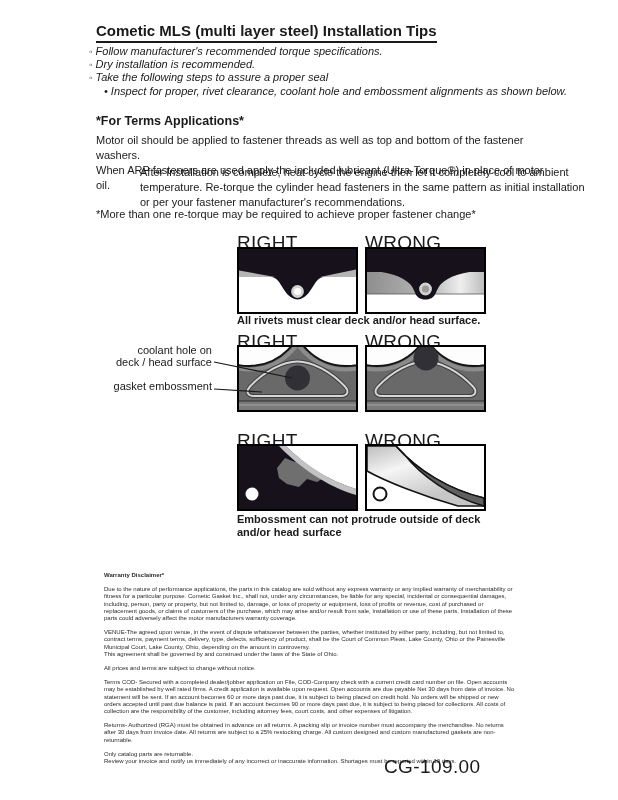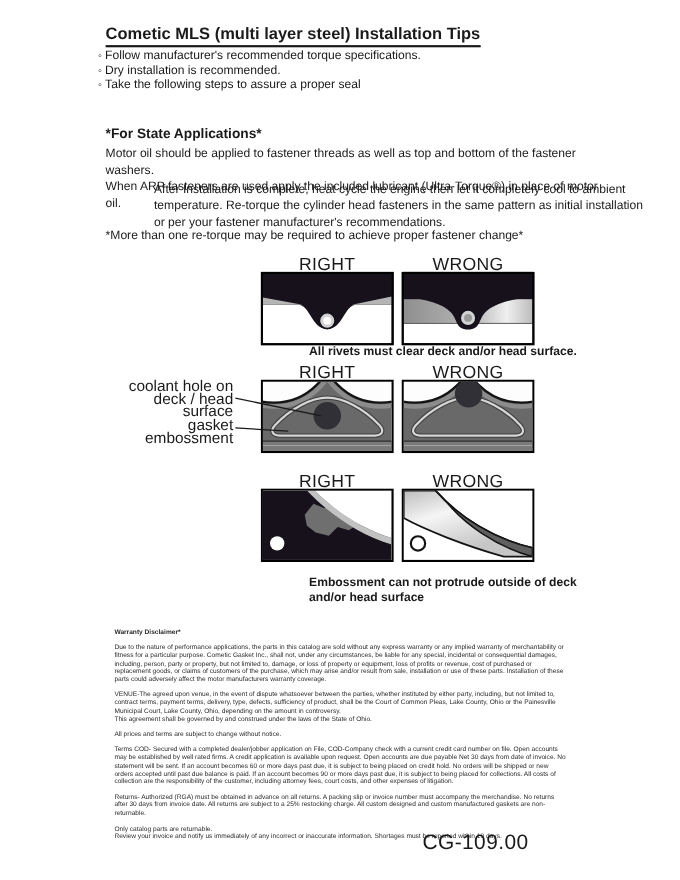--- a/index.html
+++ b/index.html
@@ -12,7 +12,7 @@
     font-size:15px; font-weight:bold; display:inline-block;
     padding-bottom:2px; border-bottom:2px solid #1a1a1a; white-space:nowrap;
   }
-  .li { font-size:11px; line-height:13.2px; white-space:nowrap; }
+  .li { font-size:11px; line-height:13.2px; white-space:nowrap;font-style:italic; }
   .li1::before { content:"◦"; margin-right:3px; font-size:10px; }
   .li2 { padding-left:15px; }
   .li2::before { content:"•"; margin-right:3px; }

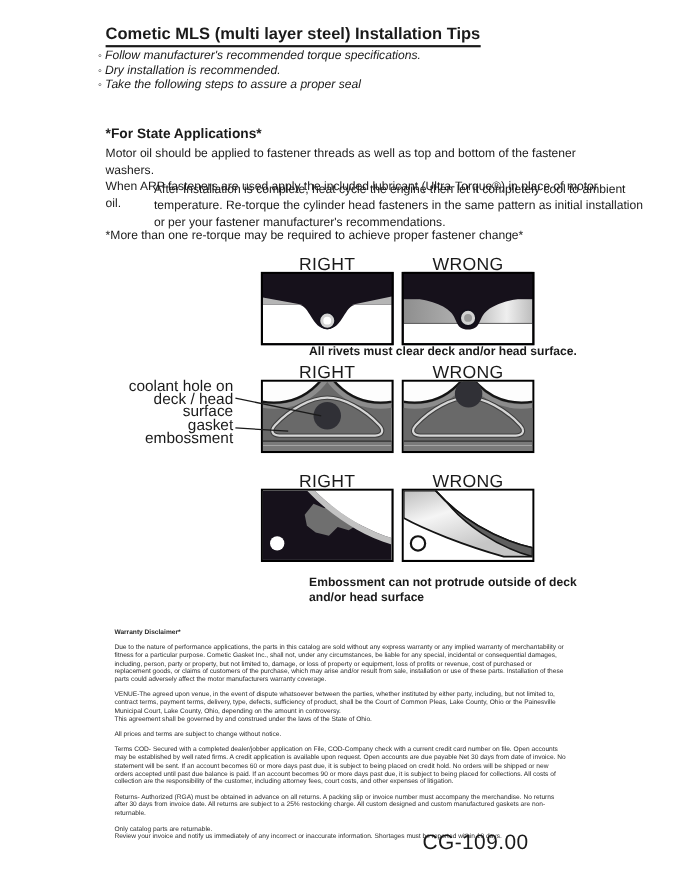--- a/index.html
+++ b/index.html
@@ -40,6 +40,7 @@
     <div class="li li1"><span>Follow manufacturer's recommended torque specifications.</span></div>
     <div class="li li1"><span>Dry installation is recommended.</span></div>
     <div class="li li1"><span>Take the following steps to assure a proper seal</span></div>
+    <div class="li li2"><span>Inspect for proper, rivet clearance, coolant hole and embossment alignments as shown below.</span></div>
   </div>
 
   <div class="abs h2" style="left:96px; top:114px;">*For State Applications*</div>

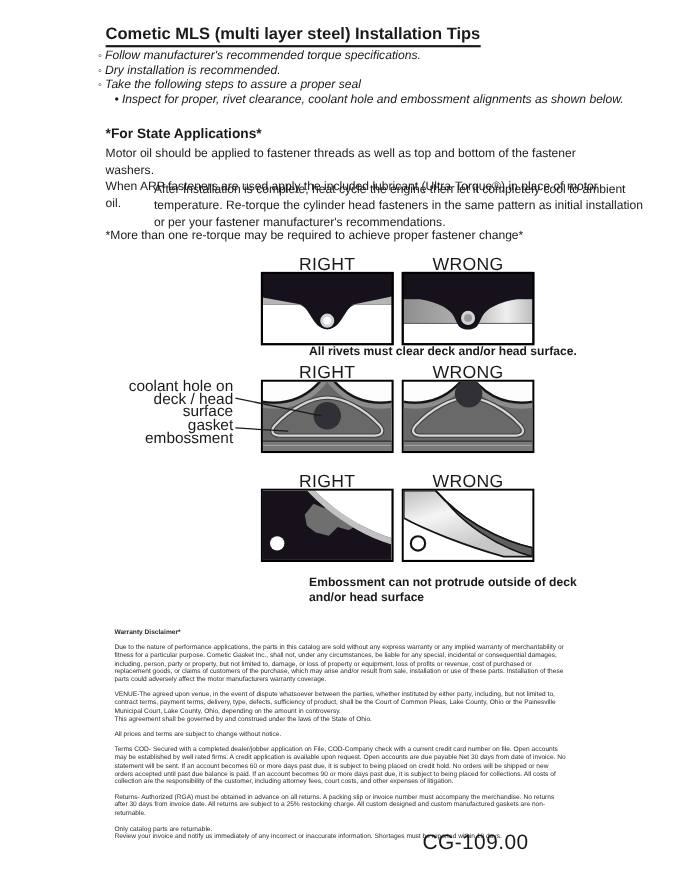--- a/index.html
+++ b/index.html
@@ -43,7 +43,7 @@
     <div class="li li2"><span>Inspect for proper, rivet clearance, coolant hole and embossment alignments as shown below.</span></div>
   </div>
 
-  <div class="abs h2" style="left:96px; top:114px;">*For State Applications*</div>
+  <div class="abs h2" style="left:96px; top:114px;">*For Terms Applications*</div>
   <div class="abs para" style="left:96px; top:133px;">Motor oil should be applied to fastener threads as well as top and bottom of the fastener washers.
 When ARP fasteners are used apply the included lubricant (Ultra-Torque®) in place of motor oil.</div>
   <div class="abs para" style="left:96px; top:165px;margin-left:44px;">After Installation is complete, heat cycle the engine then let it completely cool to ambient

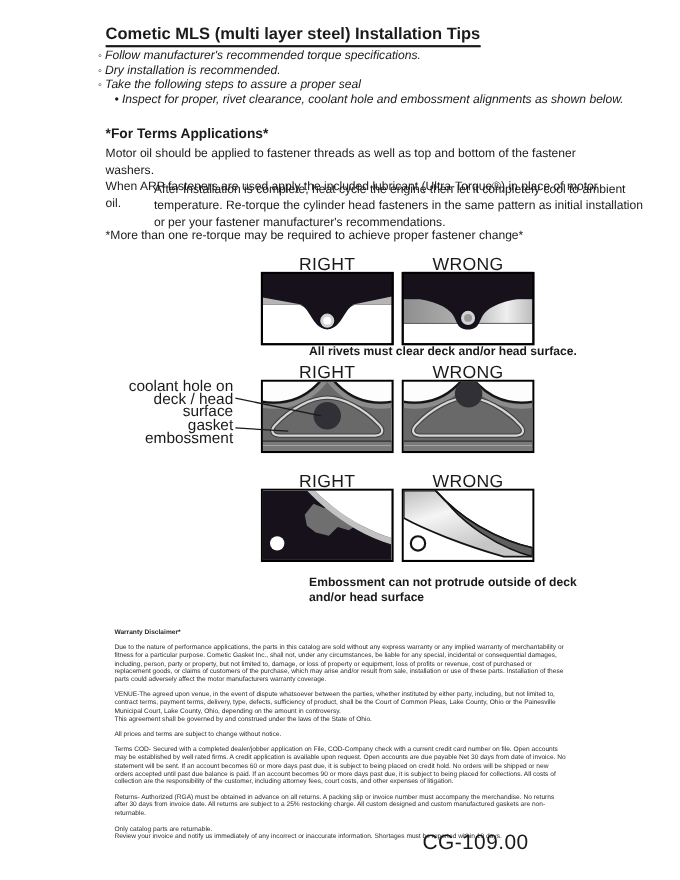--- a/index.html
+++ b/index.html
@@ -18,7 +18,7 @@
   .li2::before { content:"•"; margin-right:3px; }
   .h2 { font-size:12.5px; font-weight:bold; }
   .para { font-size:11px; line-height:15px; white-space:pre-line; width:460px; }
-  .dg-header { font-size:16px; text-align:center; width:121px; letter-spacing:0.3px; }
+  .dg-header { font-size:19px; width:121px; letter-spacing:0.3px; }
   .dg-caption { font-size:11px; font-weight:bold; white-space:pre-line; line-height:12.5px;margin-left:44px; }
   .dg-label { font-size:14px; line-height:11.5px; text-align:right; width:102px; white-space:pre-line; }
   .legal { width:412px; font-size:6px; line-height:7.2px; color:#2b2b2b; }

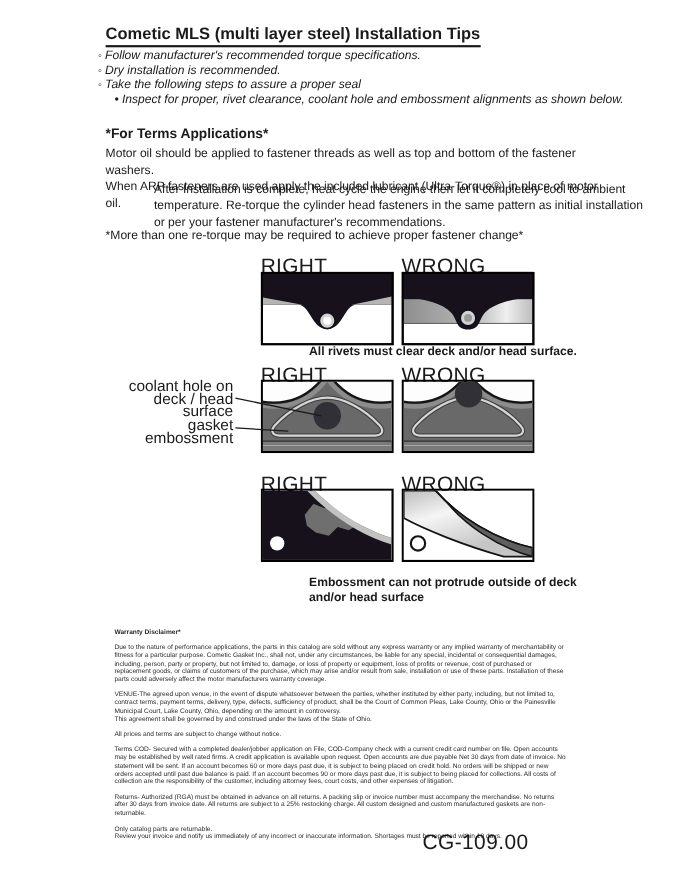--- a/index.html
+++ b/index.html
@@ -19,7 +19,7 @@
   .h2 { font-size:12.5px; font-weight:bold; }
   .para { font-size:11px; line-height:15px; white-space:pre-line; width:460px; }
   .dg-header { font-size:19px; width:121px; letter-spacing:0.3px; }
-  .dg-caption { font-size:11px; font-weight:bold; white-space:pre-line; line-height:12.5px;margin-left:44px; }
+  .dg-caption { font-size:11px; font-weight:bold; white-space:pre-line; line-height:12.5px; }
   .dg-label { font-size:14px; line-height:11.5px; text-align:right; width:102px; white-space:pre-line; }
   .legal { width:412px; font-size:6px; line-height:7.2px; color:#2b2b2b; }
   .legal p { margin:0 0 7px 0; white-space:pre-line; }

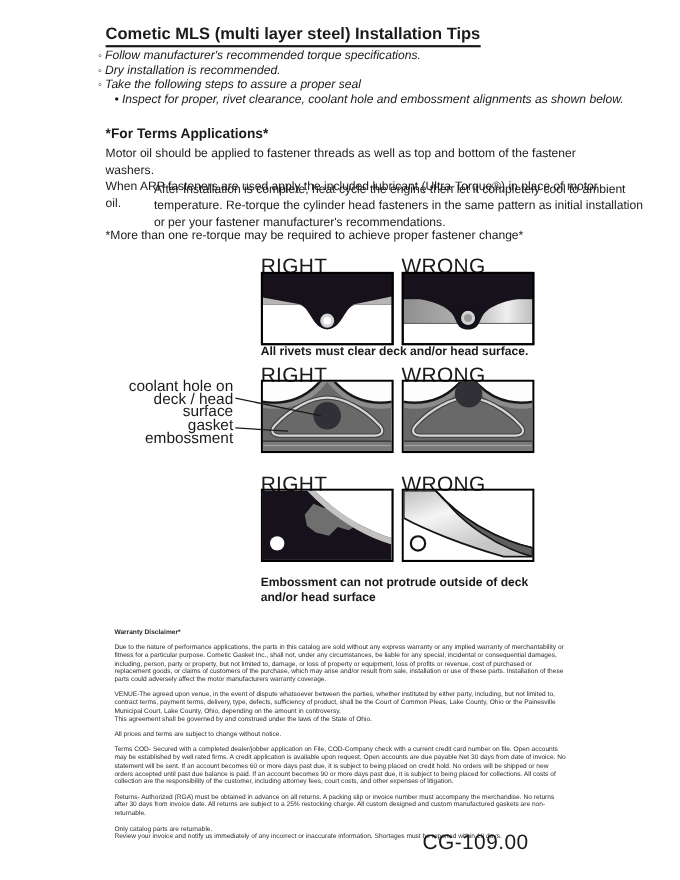--- a/index.html
+++ b/index.html
@@ -20,7 +20,7 @@
   .para { font-size:11px; line-height:15px; white-space:pre-line; width:460px; }
   .dg-header { font-size:19px; width:121px; letter-spacing:0.3px; }
   .dg-caption { font-size:11px; font-weight:bold; white-space:pre-line; line-height:12.5px; }
-  .dg-label { font-size:14px; line-height:11.5px; text-align:right; width:102px; white-space:pre-line; }
+  .dg-label { font-size:11px; line-height:11.5px; text-align:right; width:102px; white-space:pre-line; }
   .legal { width:412px; font-size:6px; line-height:7.2px; color:#2b2b2b; }
   .legal p { margin:0 0 7px 0; white-space:pre-line; }
   .legal .lh { font-weight:bold; margin-bottom:7px; }

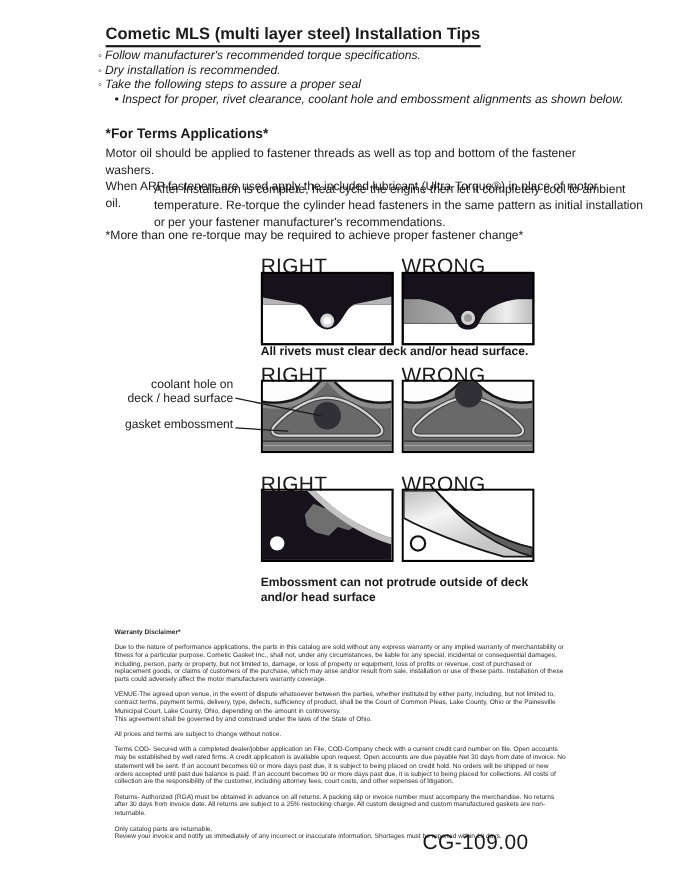--- a/index.html
+++ b/index.html
@@ -195,7 +195,7 @@
     </svg>
   </div>
 
-  <div class="abs dg-caption" style="left:237px; top:524px;">Embossment can not protrude outside of deck
+  <div class="abs dg-caption" style="left:237px; top:513px;">Embossment can not protrude outside of deck
 and/or head surface</div>
 
   <div class="abs legal" style="left:104px; top:572px;">

